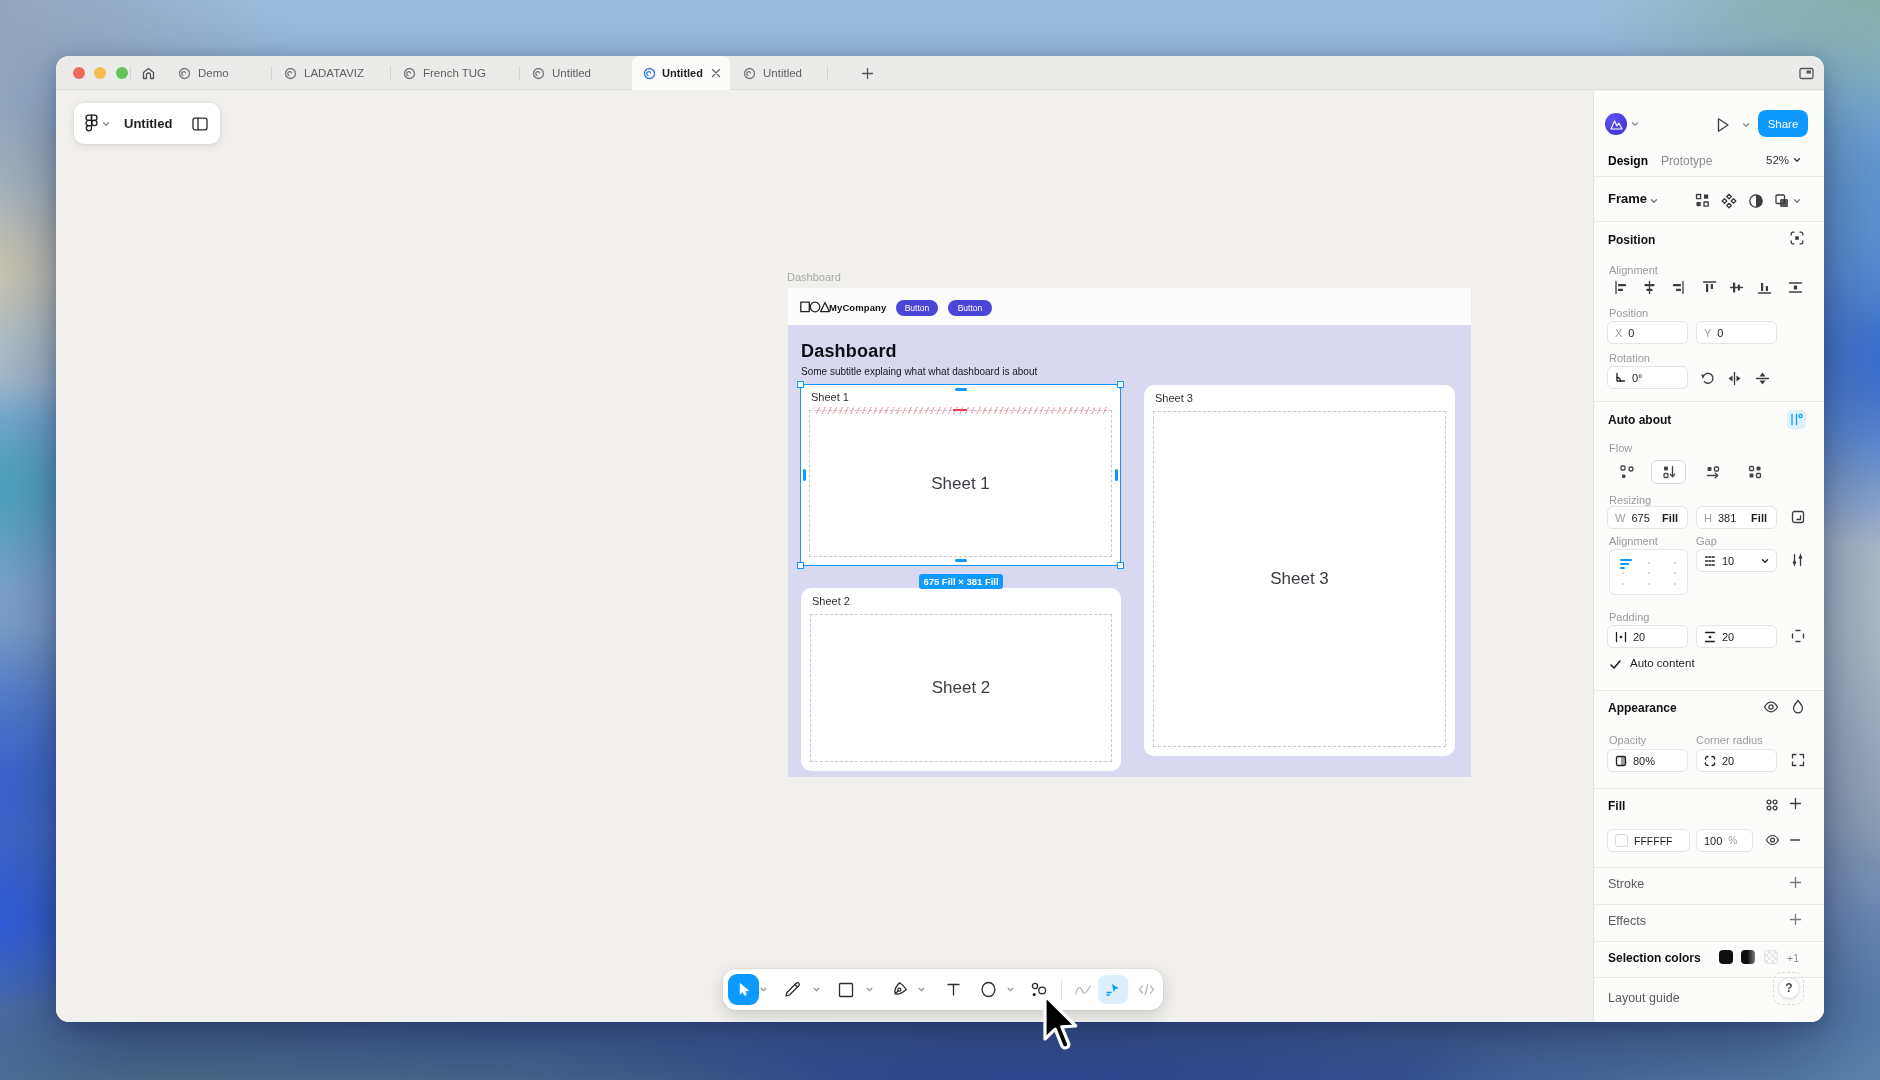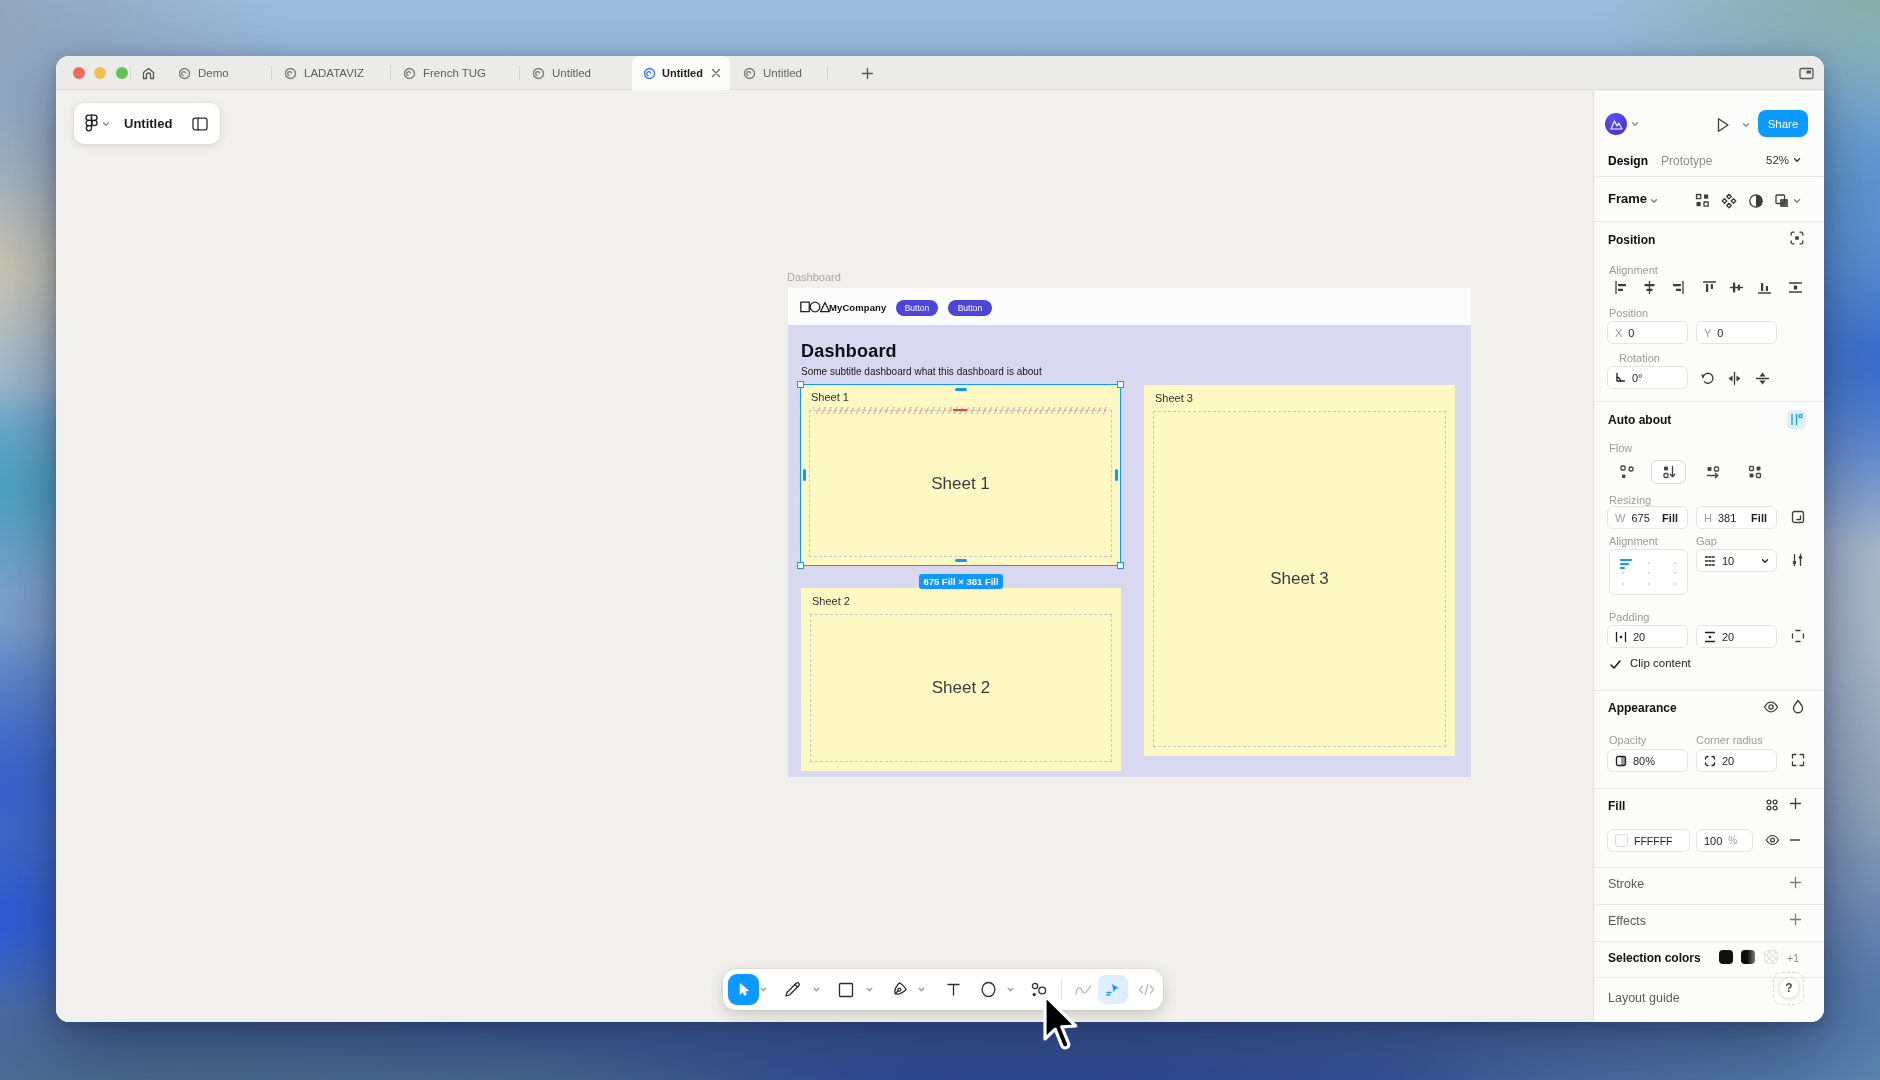--- a/index.html
+++ b/index.html
@@ -549,7 +549,7 @@
           <span>0</span>
       </div>
 
-      <div class="ins-label" style="left:25px;top:261px">Rotation</div>
+      <div class="ins-label" style="left:15px;top:261px">Rotation</div>
       <div class="ins-input" style="left:13px;top:275px;width:81px">
         <svg width="11" height="11" viewBox="0 0 11 11">
             <path class="ic" d="M2 1.5 V9 H9.5"></path>

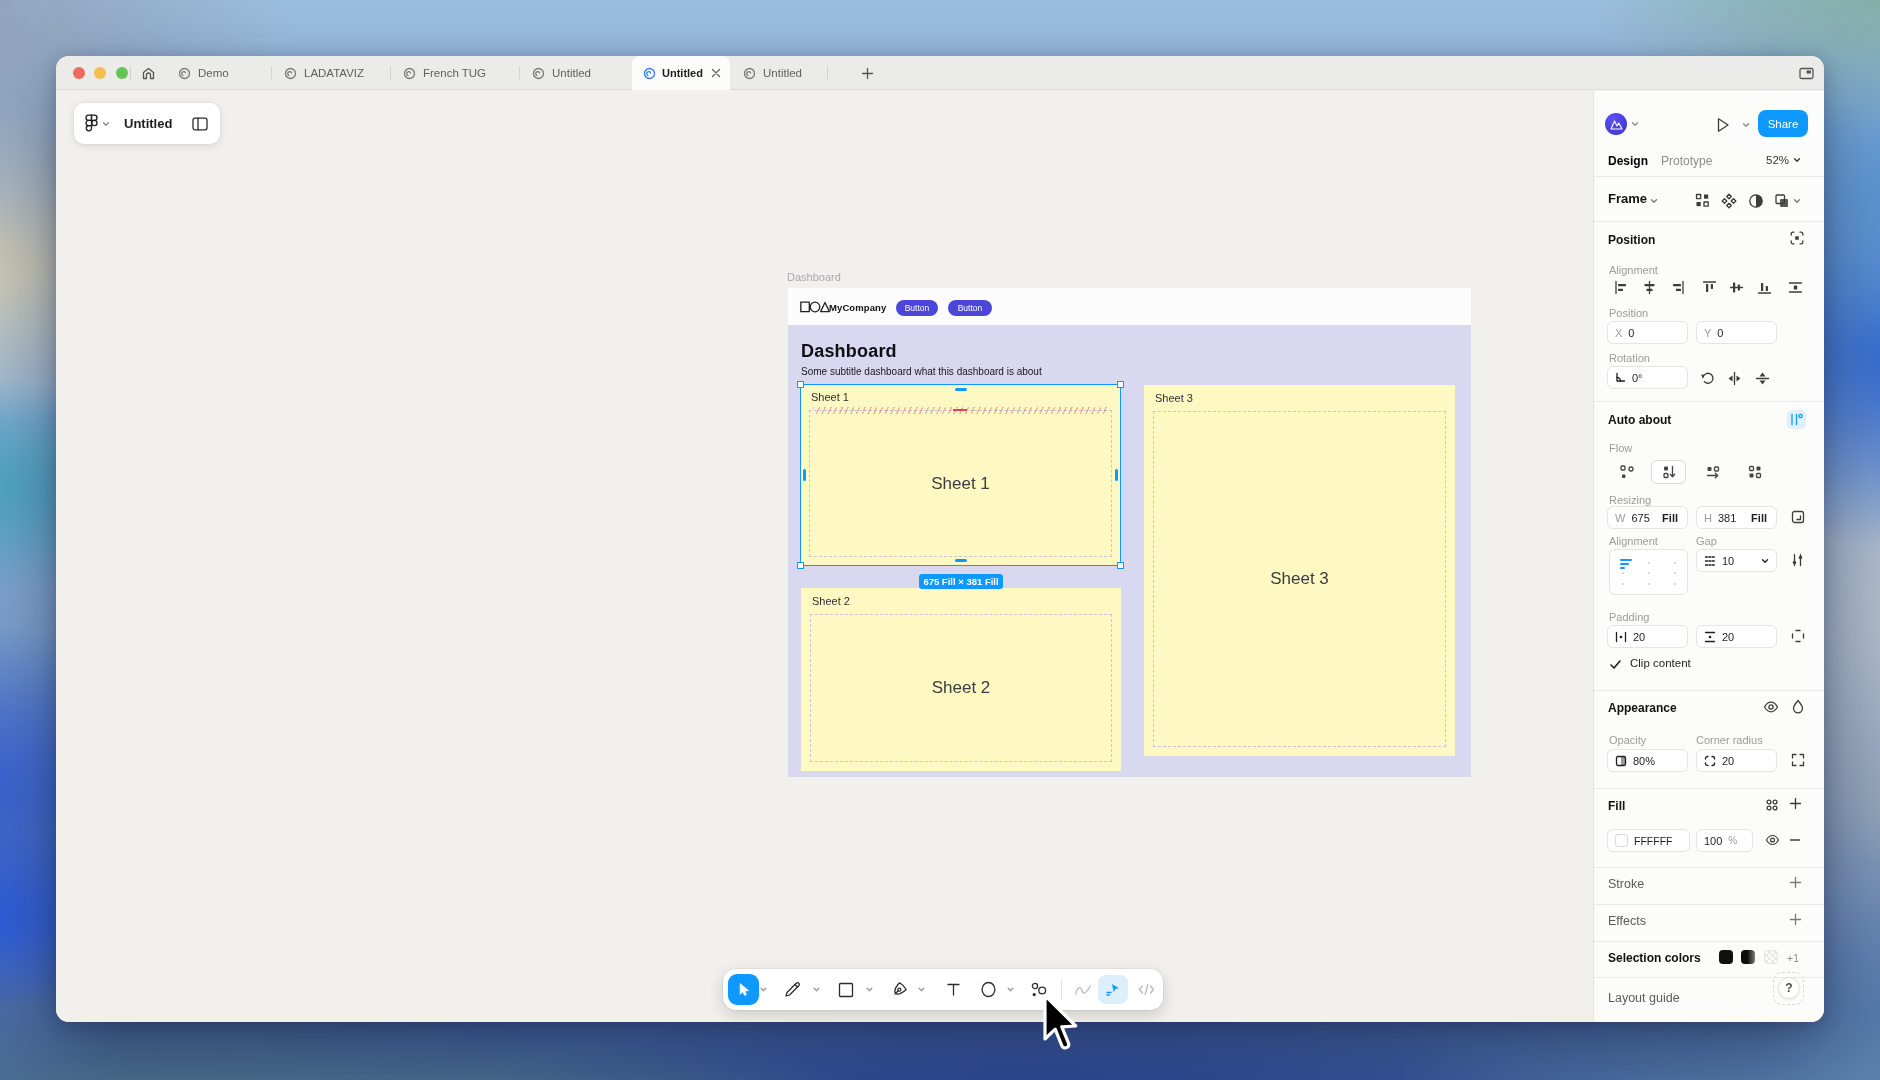--- a/index.html
+++ b/index.html
@@ -255,7 +255,7 @@
         </div>
         <div class="dbody">
           <div class="dtitle">Dashboard</div>
-          <div class="dsubtitle">Some subtitle dashboard what this dashboard is about</div>
+          <div class="dsubtitle">Some subtitle explaing what what dashboard is about</div>
 
           <div class="sheet sheet1">
             <div class="sh-label">Sheet 1</div>

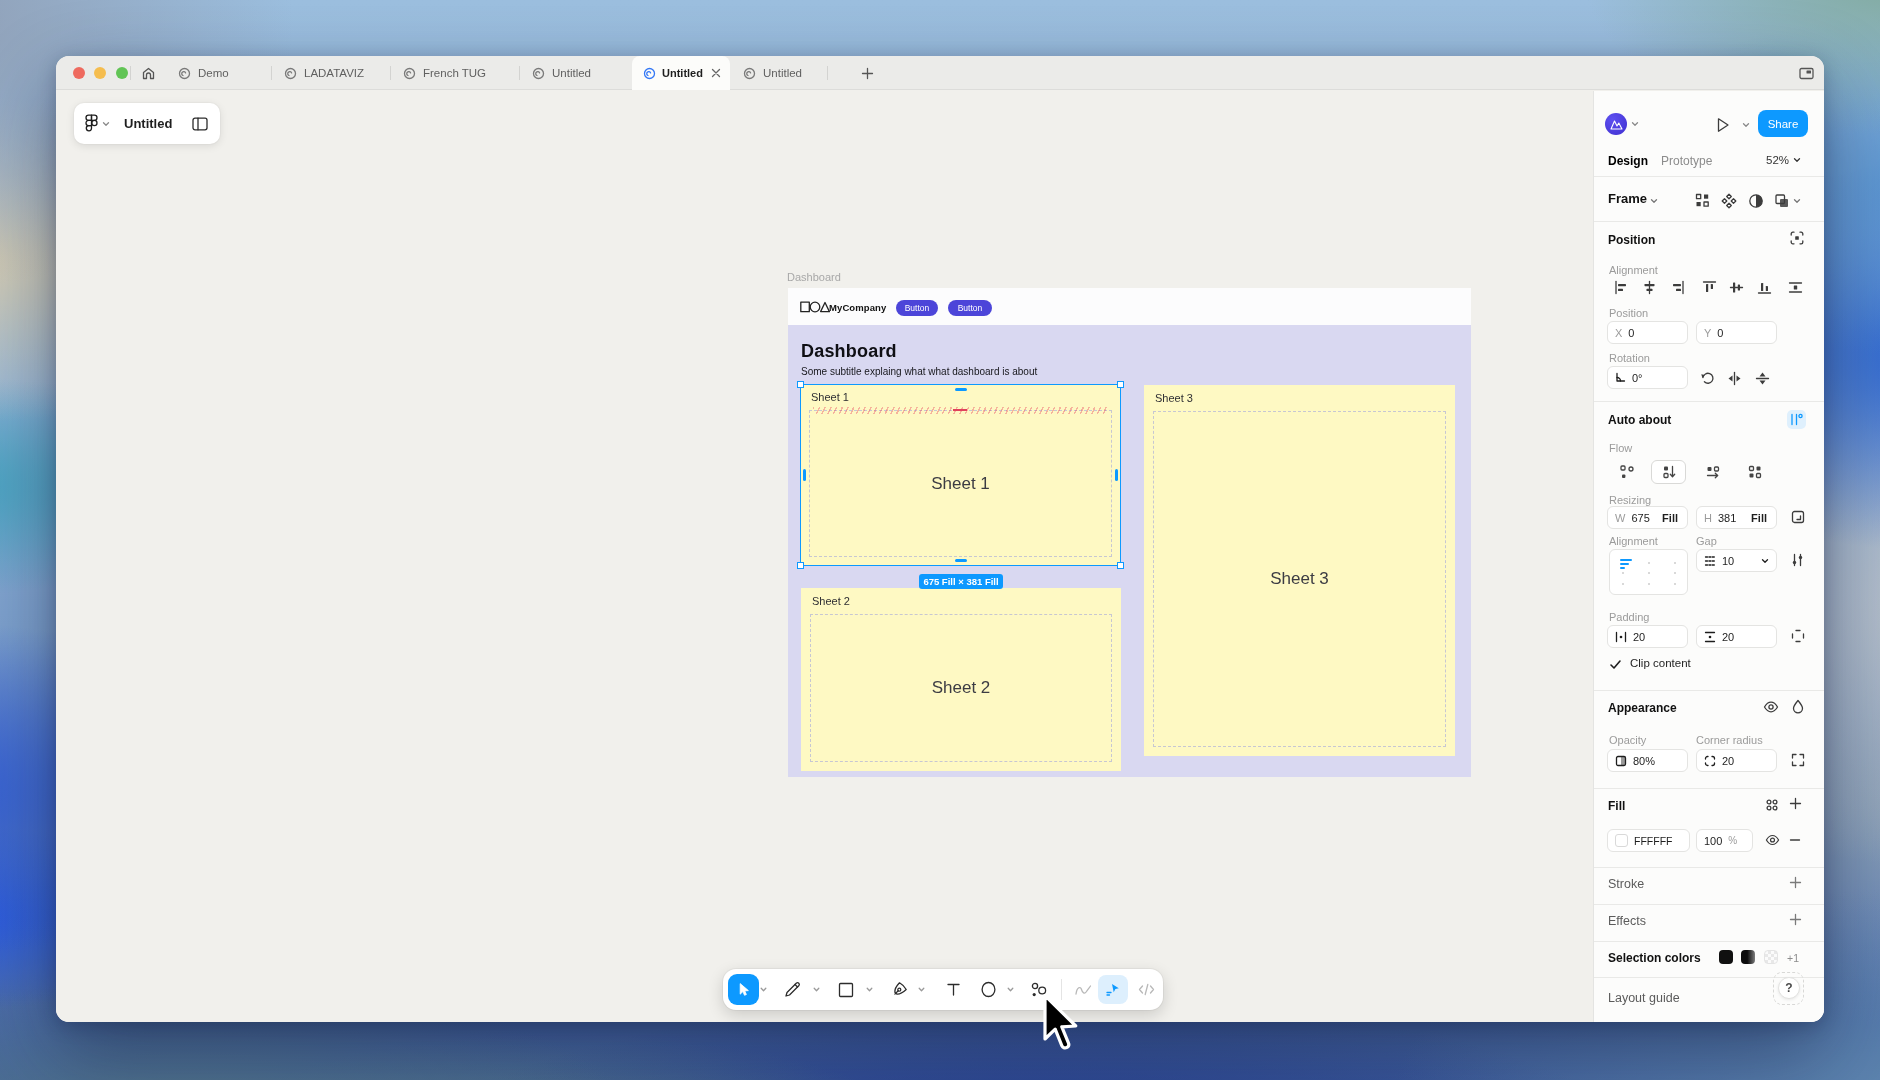--- a/index.html
+++ b/index.html
@@ -75,7 +75,7 @@
   .dtitle { position:absolute; left:13px; top:16px; font-size:18px; font-weight:bold; color:#0f0f14; letter-spacing:0.2px; }
   .dsubtitle { position:absolute; left:13px; top:41px; font-size:10px; color:#17171c; }
 
-  .sheet { position:absolute; background:#fef9c3; border-radius:0; }
+  .sheet { position:absolute; background:#ffffff; border-radius:10px; }
   .sheet .sh-label { position:absolute; left:11px; top:7px; font-size:11px; color:#2f2f33; }
   .sheet .sh-dash { position:absolute; left:9px; right:9px; top:26px; bottom:9px; border:1px dashed #c7c7d2; }
   .sheet .sh-center { position:absolute; left:0; top:26px; right:0; bottom:9px; display:flex; align-items:center; justify-content:center;

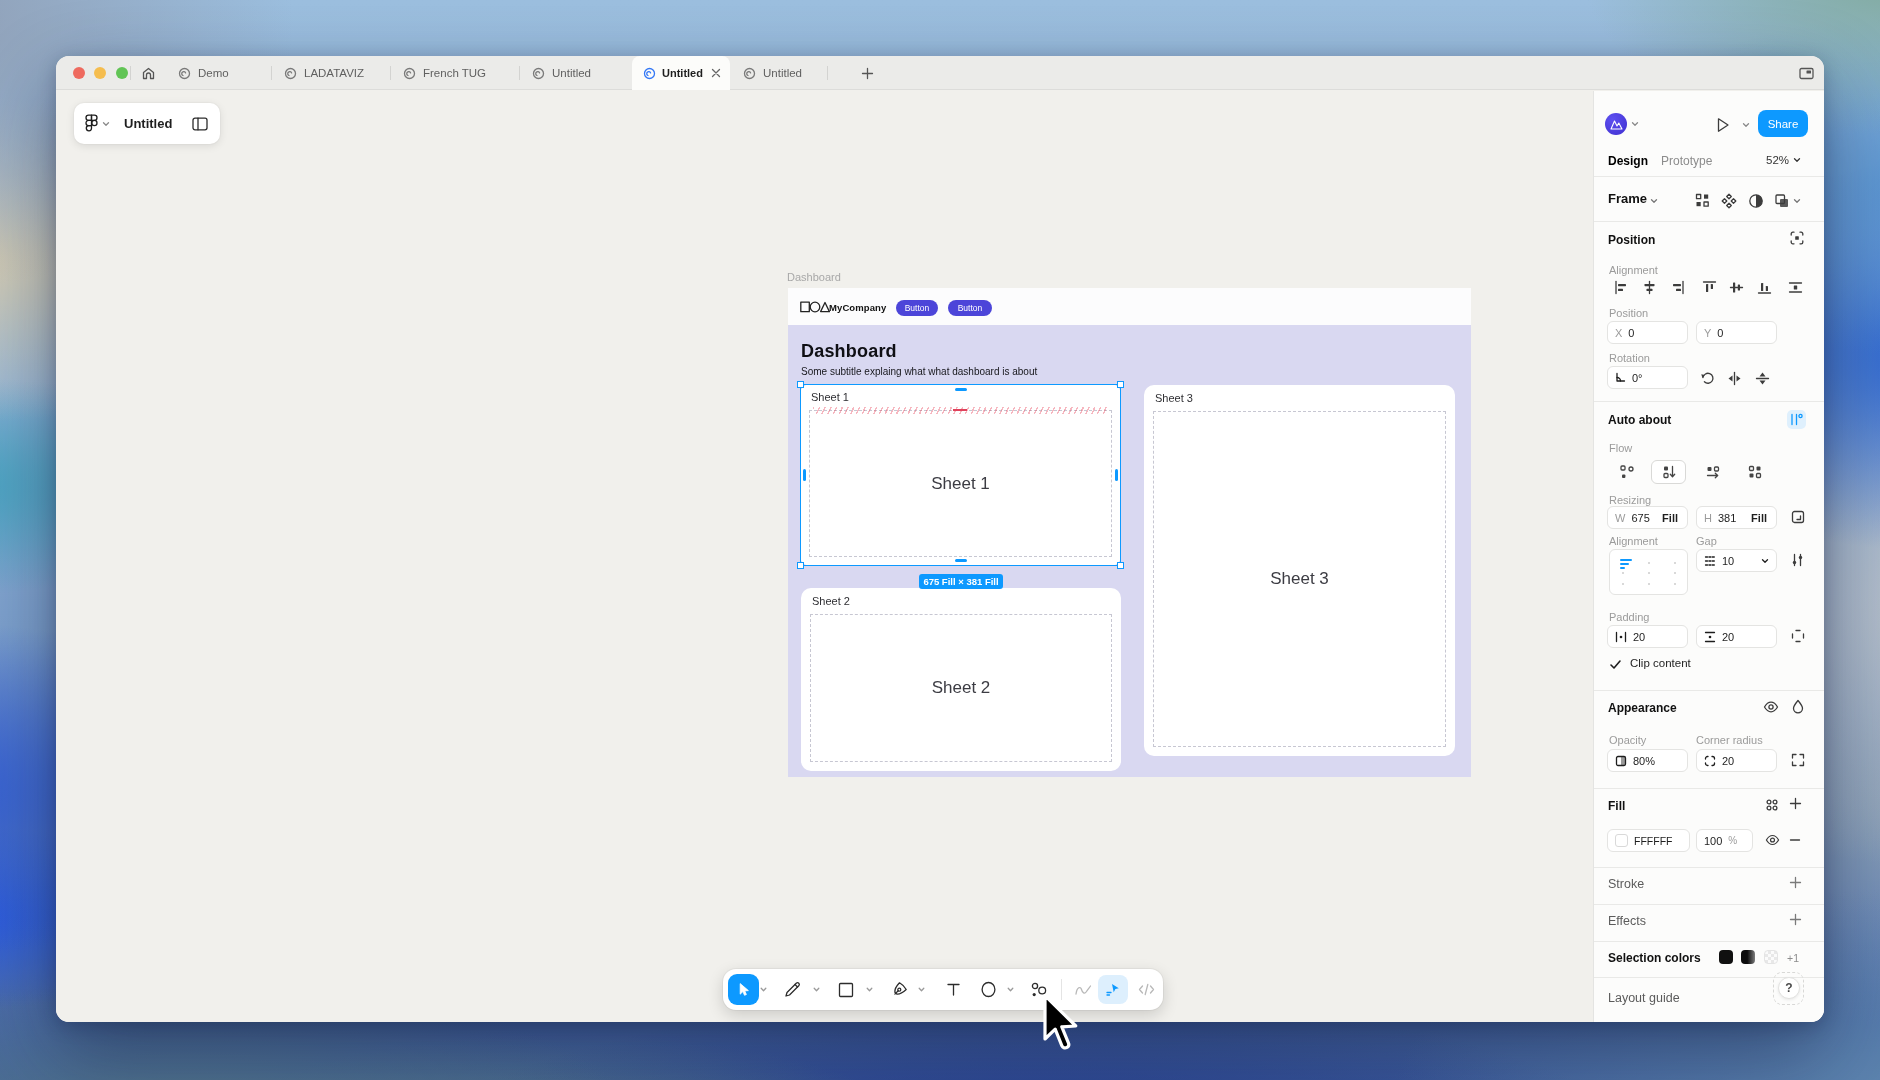--- a/index.html
+++ b/index.html
@@ -697,7 +697,7 @@
             <path class="ic" style="stroke-width:1.6" d="M2 7 L5 10 L11 3"></path>
           </svg>
       </div>
-      <div style="position:absolute;left:36px;top:566px;font-size:11.5px;color:#1e1e1e">Clip content</div>
+      <div style="position:absolute;left:36px;top:566px;font-size:11.5px;color:#1e1e1e">Auto content</div>
       <div class="divider" style="top:599px"></div>
 
       <div class="ins-header" style="left:14px;top:610px">Appearance</div>

